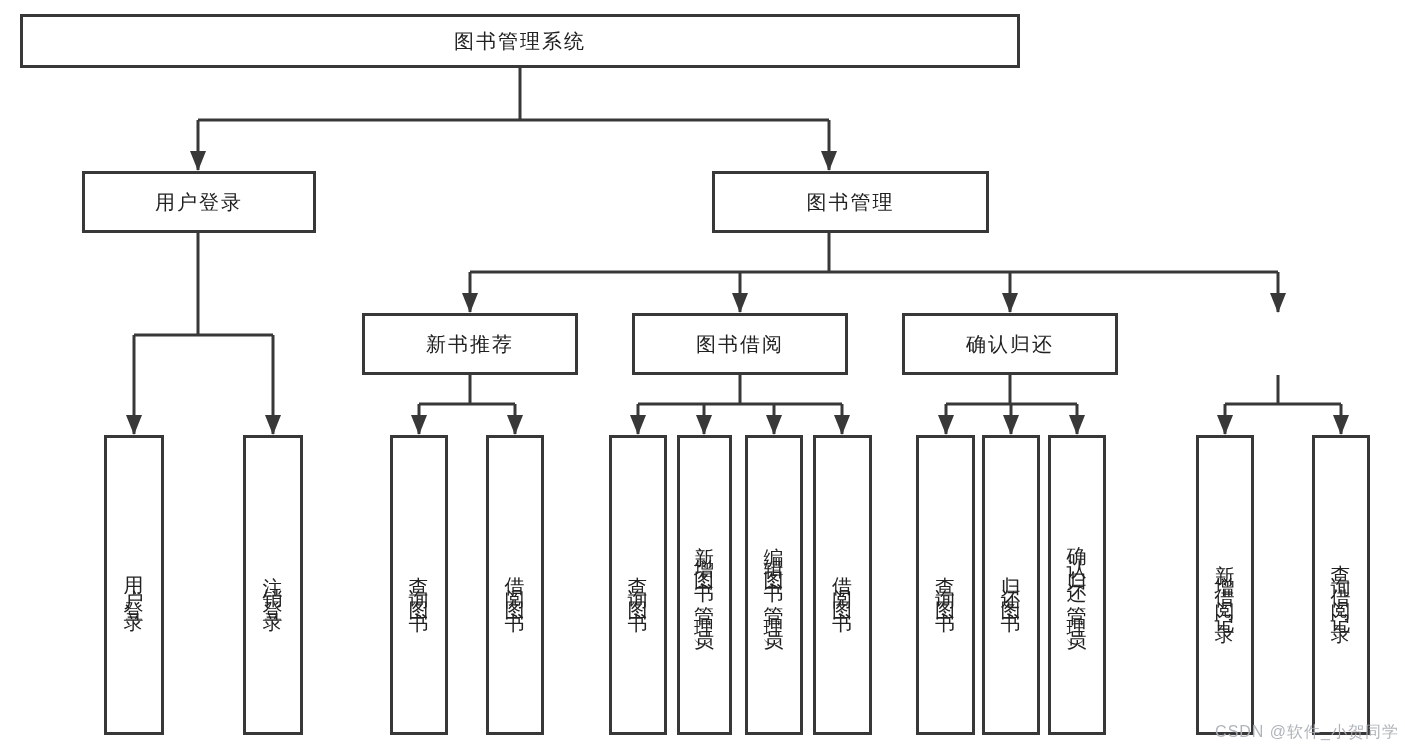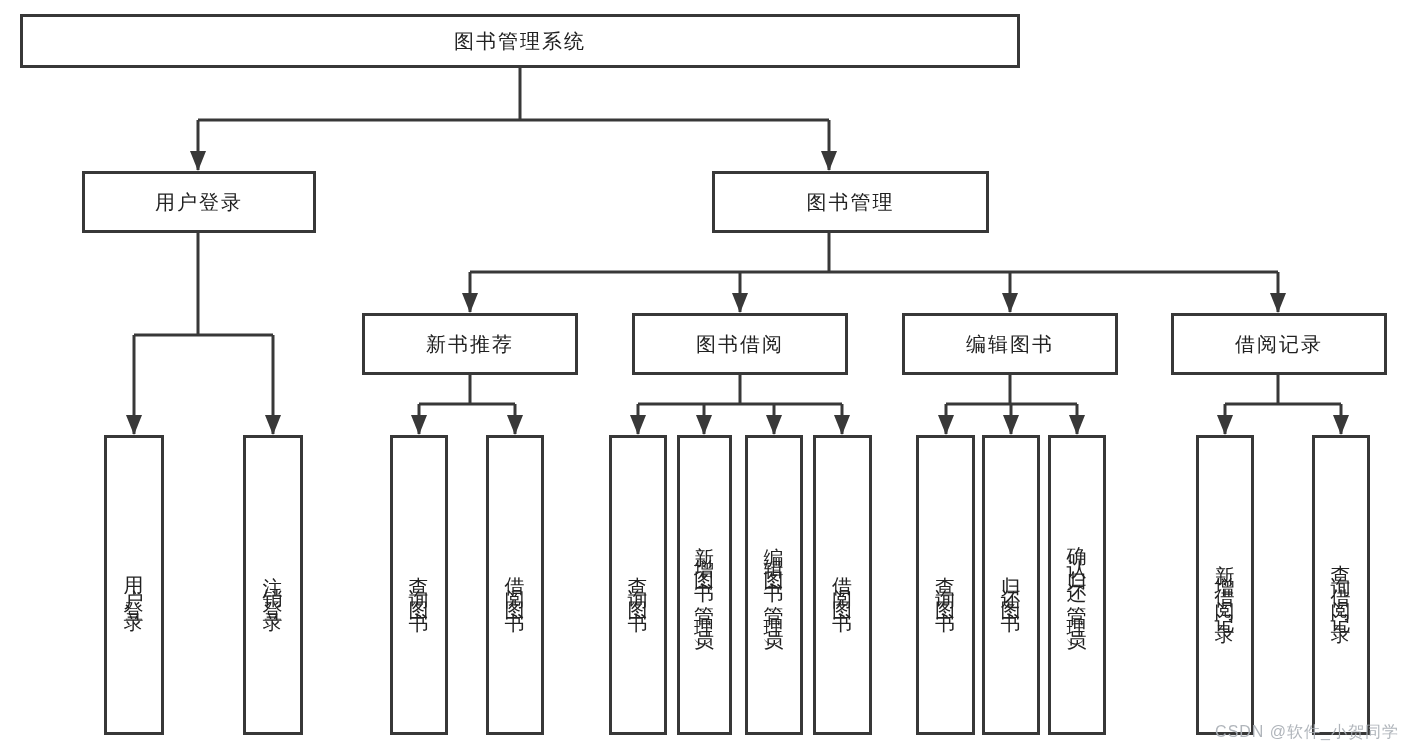--- a/index.html
+++ b/index.html
@@ -97,7 +97,7 @@
     <span>新书推荐</span>
   </div>
   <div class="box h" style="left:902px;top:313px;width:216px;height:62px">
-    <span>编辑图书</span>
+    <span>确认归还</span>
   </div>
   <div class="box h" style="left:1171px;top:313px;width:216px;height:62px">
     <span>借阅记录</span>

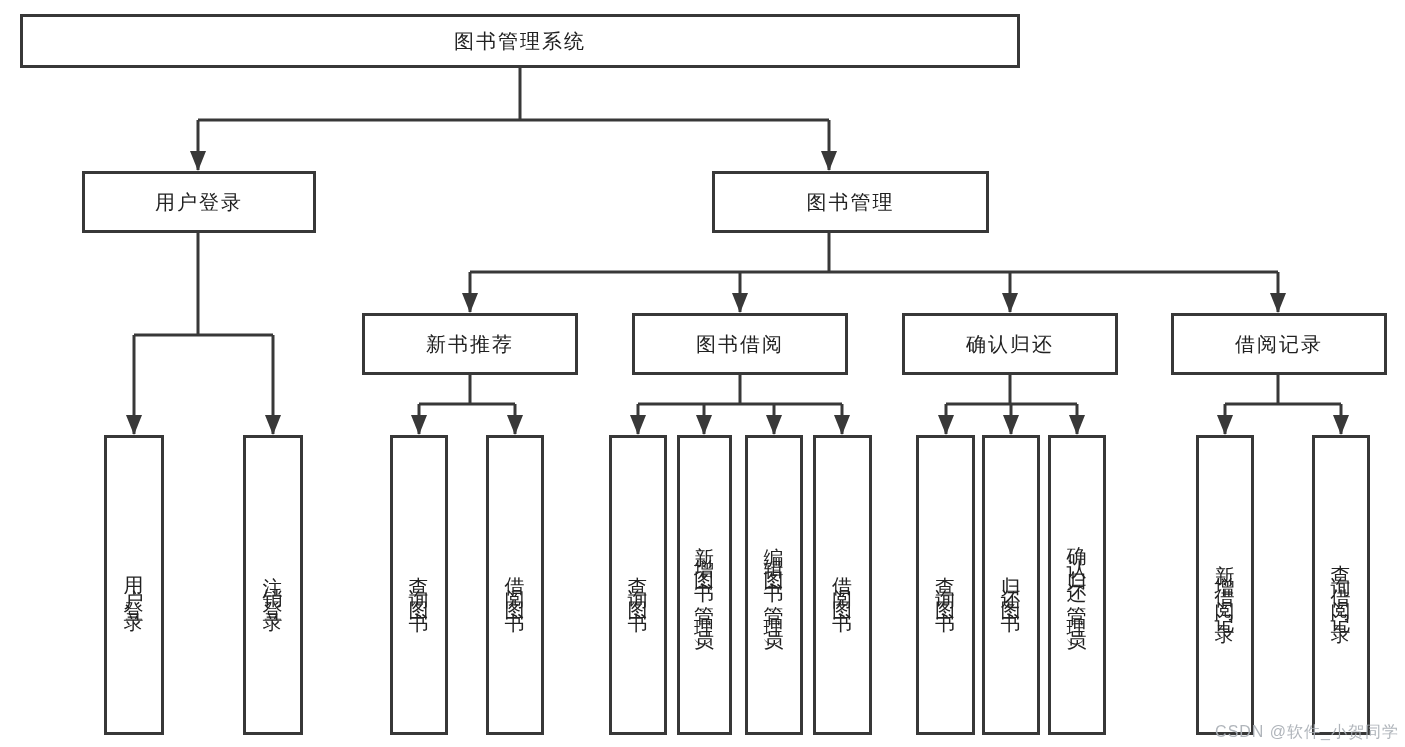--- a/index.html
+++ b/index.html
@@ -99,9 +99,6 @@
   <div class="box h" style="left:902px;top:313px;width:216px;height:62px">
     <span>确认归还</span>
   </div>
-  <div class="box h" style="left:1171px;top:313px;width:216px;height:62px">
-    <span>借阅记录</span>
-  </div>
 
   <div class="box v" style="left:104px;top:435px;width:60px;height:300px">
     <span>用户登录</span>

